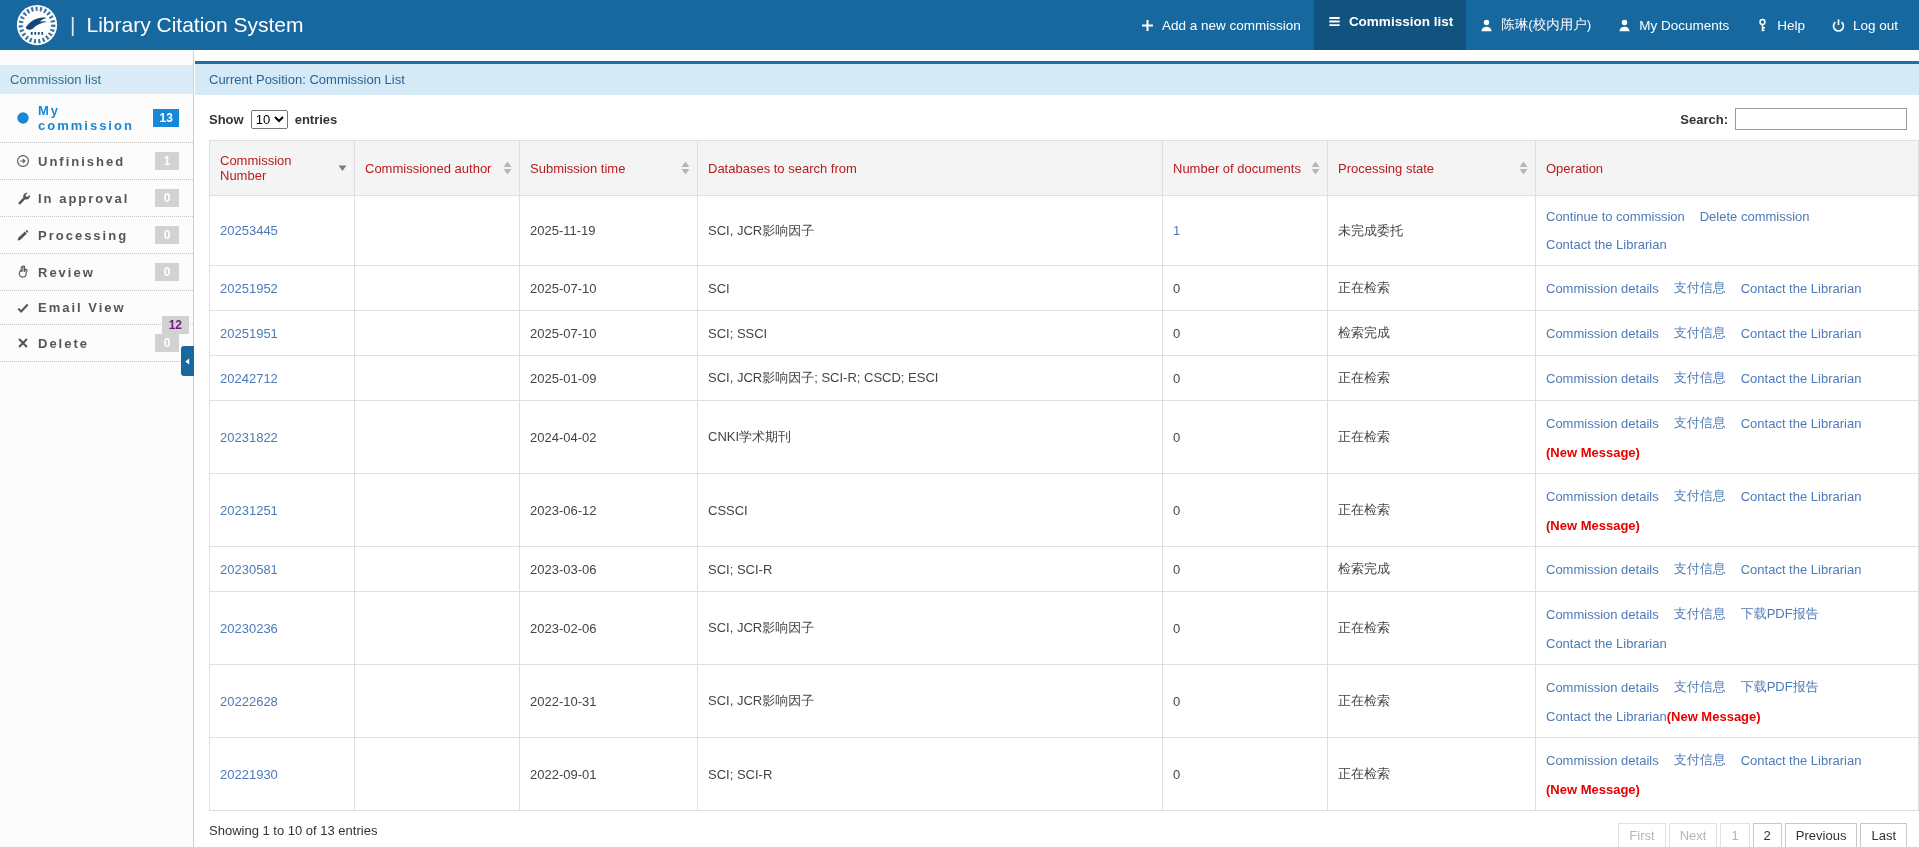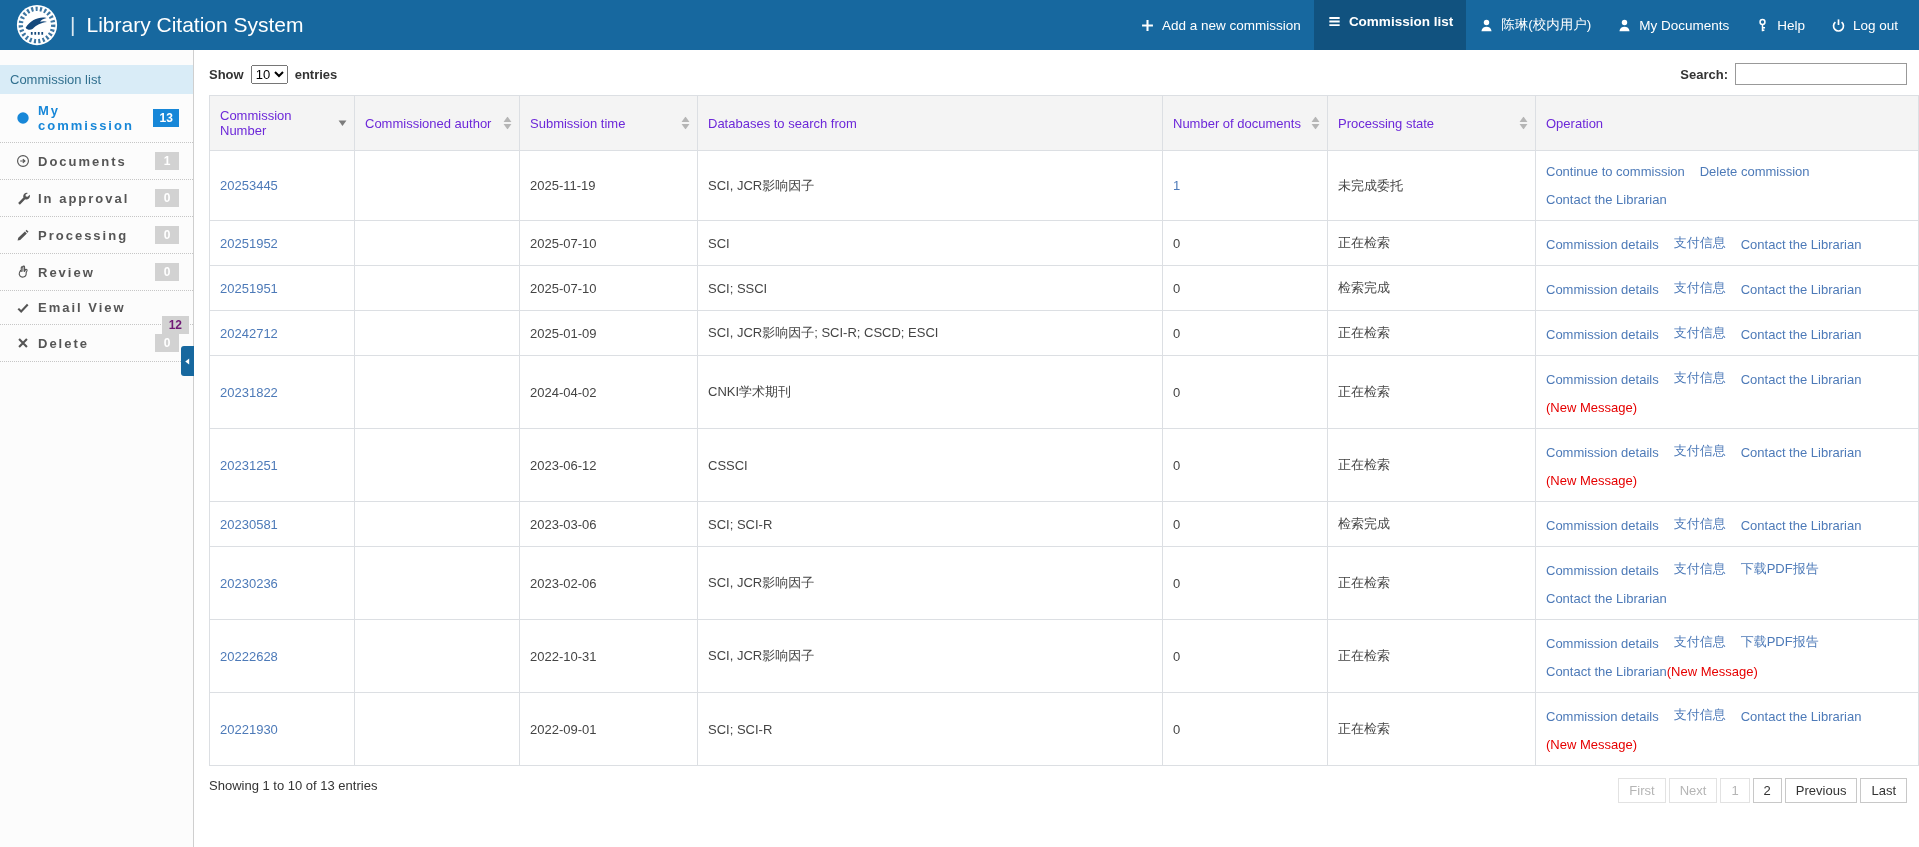--- a/index.html
+++ b/index.html
@@ -278,6 +278,7 @@
 </div>
 
 <div class="main">
+  <div class="breadcrumb">Current Position: Commission List</div>
 
   <div class="toolbar">
     <span>Show</span>

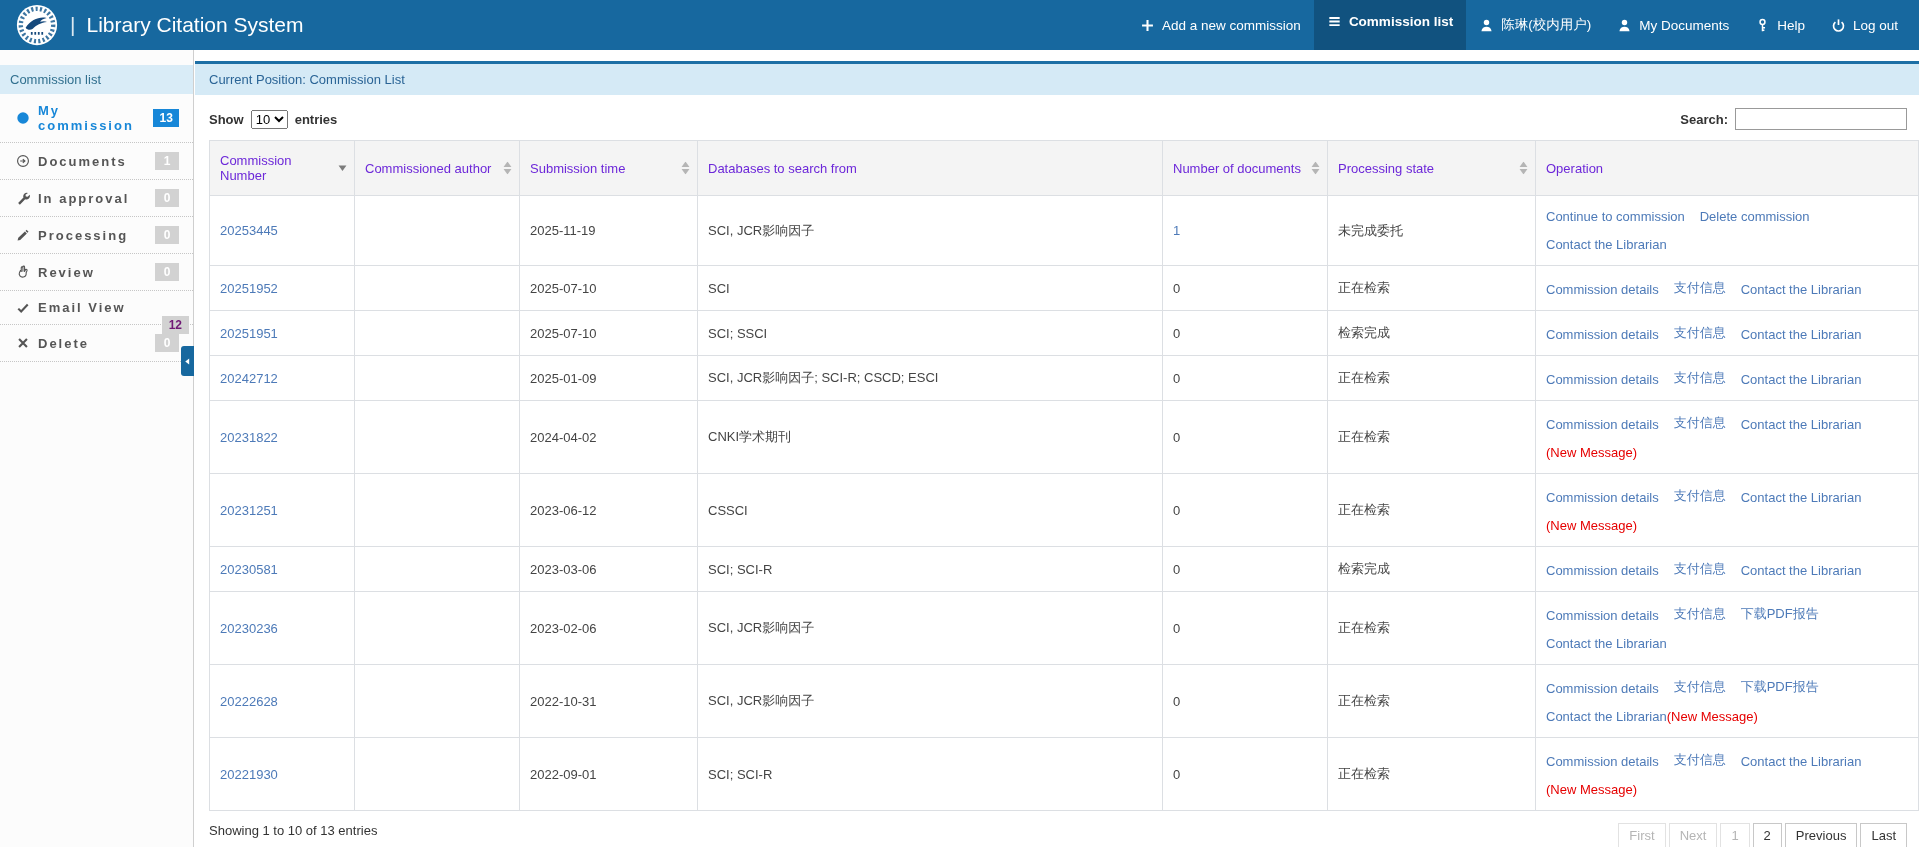--- a/index.html
+++ b/index.html
@@ -226,7 +226,7 @@
     <svg class="side-icon">
           <use href="#arrow-circle-icon"></use>
         </svg>
-    <span class="side-label">Documents</span>
+    <span class="side-label">Unfinished</span>
     <span class="side-badge">1</span>
 
   </div>

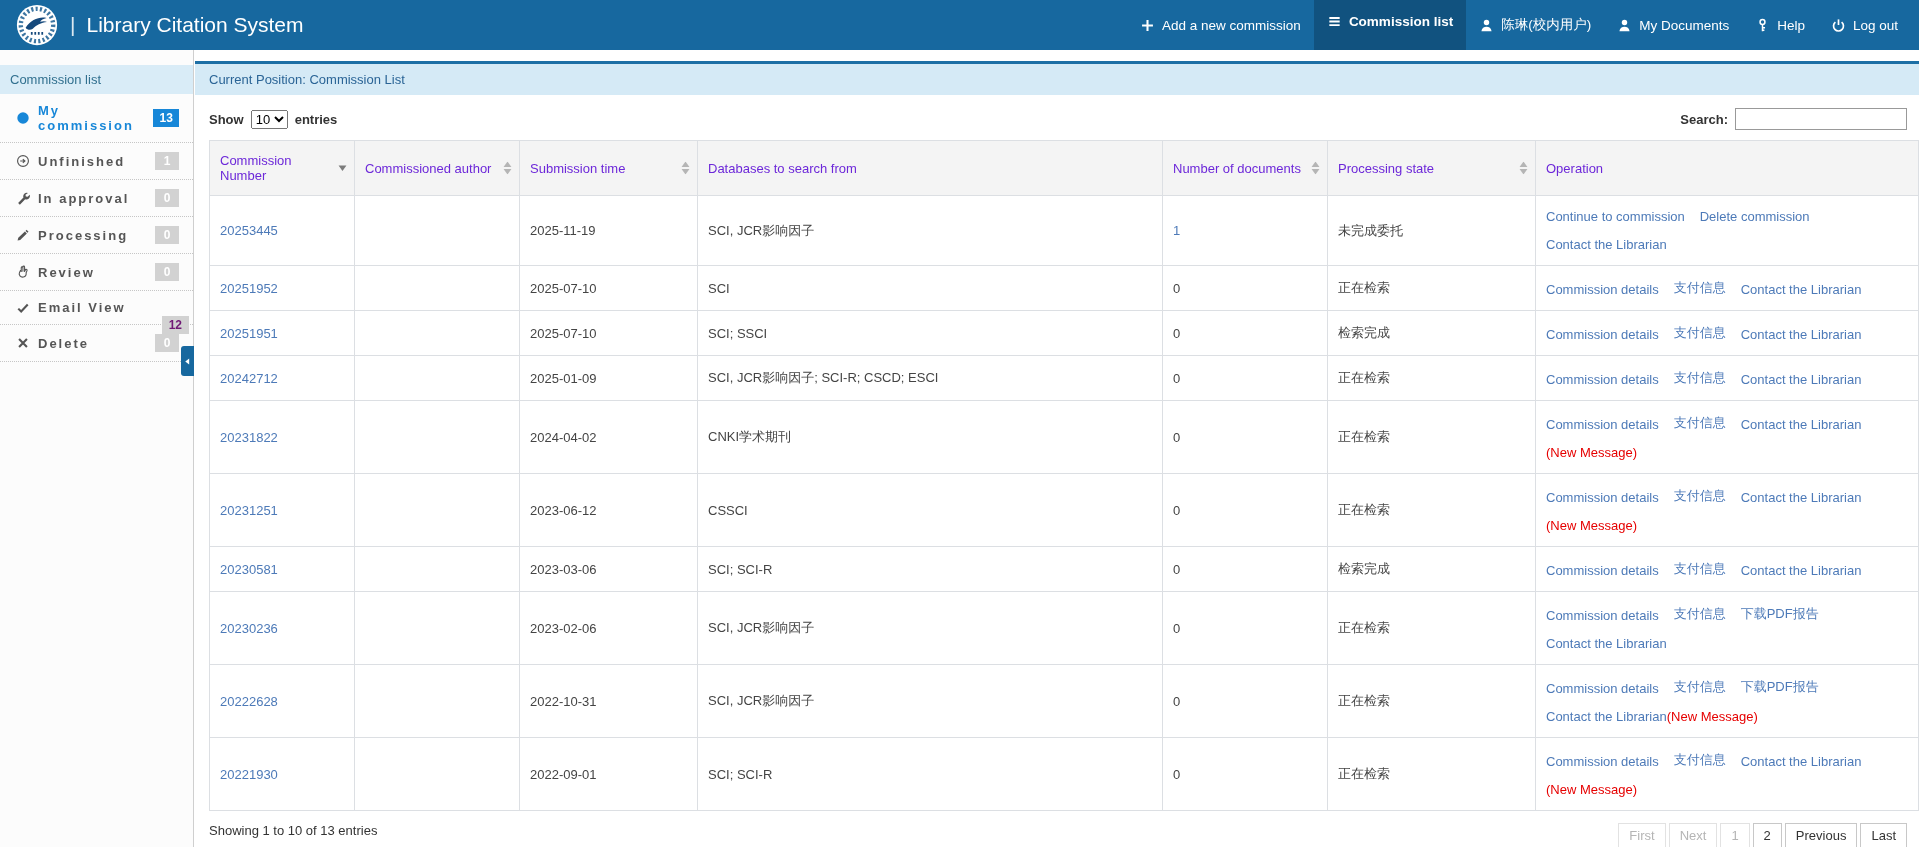--- a/index.html
+++ b/index.html
@@ -76,7 +76,7 @@
   }
   .grid th,.grid td{border:1px solid #dcdfe3;text-align:left;vertical-align:middle;}
   .grid th{
-    background:#f4f4f4;font-weight:400;color:#6d28d9;padding:12px 24px 12px 10px;
+    background:#f4f4f4;font-weight:400;color:#b91c1c;padding:12px 24px 12px 10px;
     position:relative;cursor:pointer;
   }
   .grid th.nosort{cursor:default;}

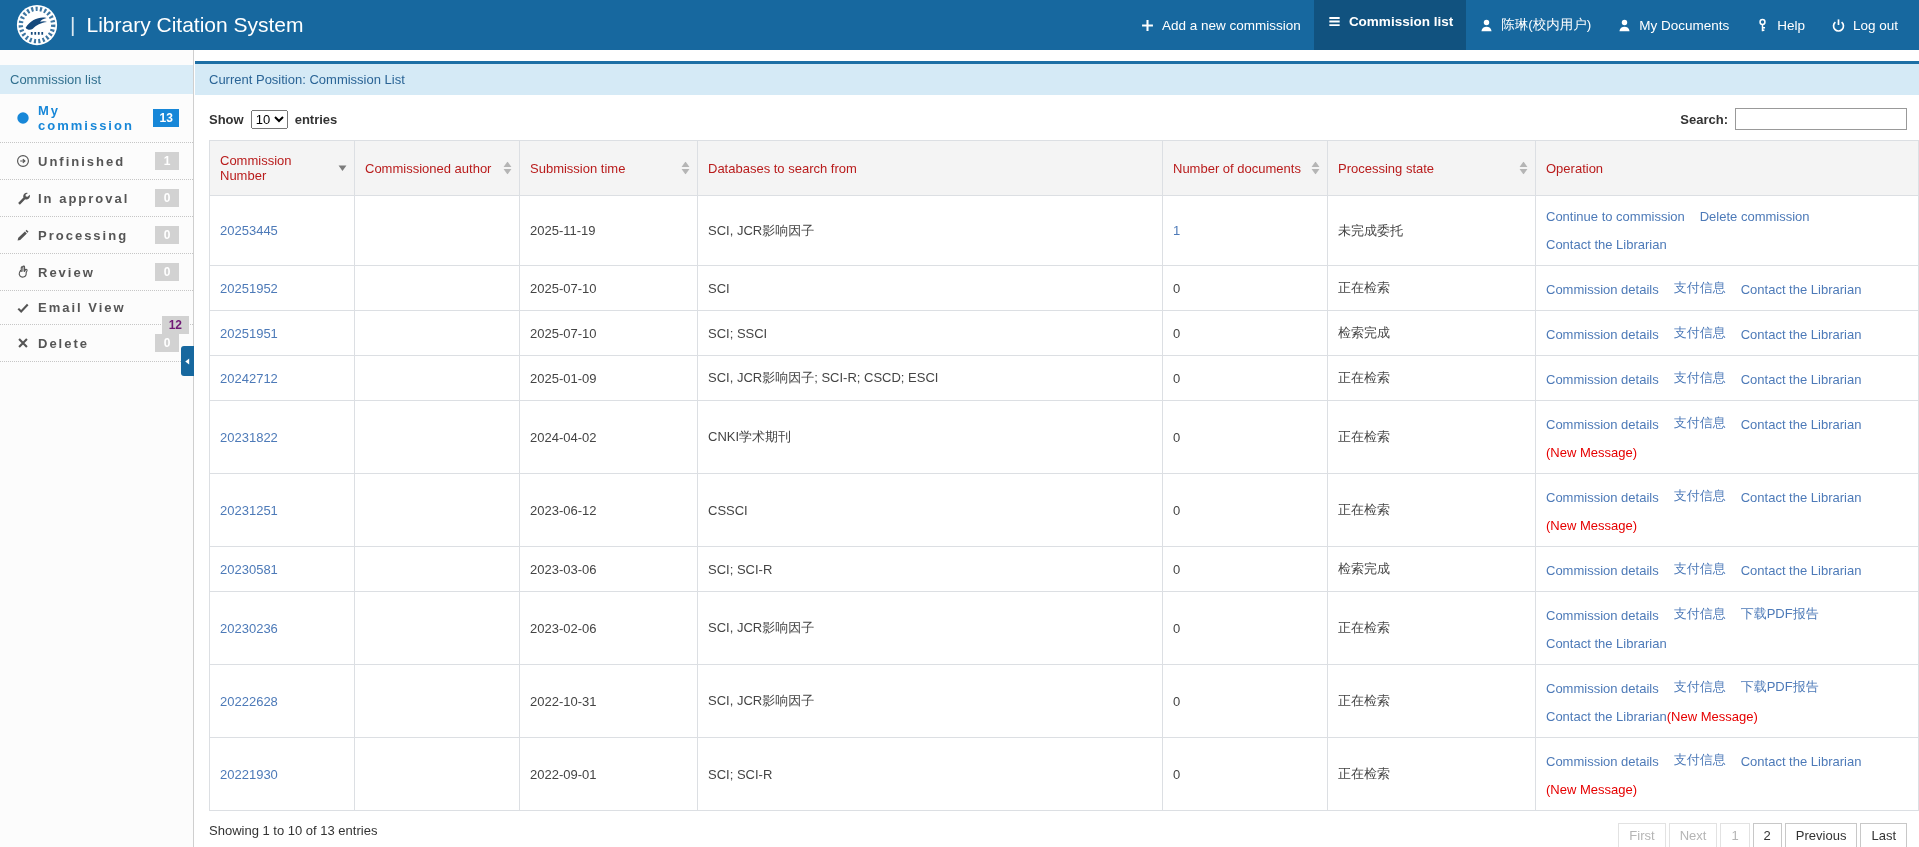--- a/index.html
+++ b/index.html
@@ -88,7 +88,7 @@
   .sort-box svg{width:9px;height:6px;display:block;}
   .sort-box.desc{color:#7c7c7c;}
   .cell-link{color:var(--link);cursor:pointer;text-decoration:none;}
-  .op-line{display:flex;flex-wrap:wrap;column-gap:15px;margin-bottom:13px;align-items:flex-end;}
+  .op-line{display:flex;flex-wrap:wrap;column-gap:15px;margin-bottom:13px;align-items:center;}
   .op-line:last-child{margin-bottom:0;}
   .op-link{color:var(--link);cursor:pointer;white-space:nowrap;}
   .op-red{color:var(--red);font-weight:normal;white-space:nowrap;}

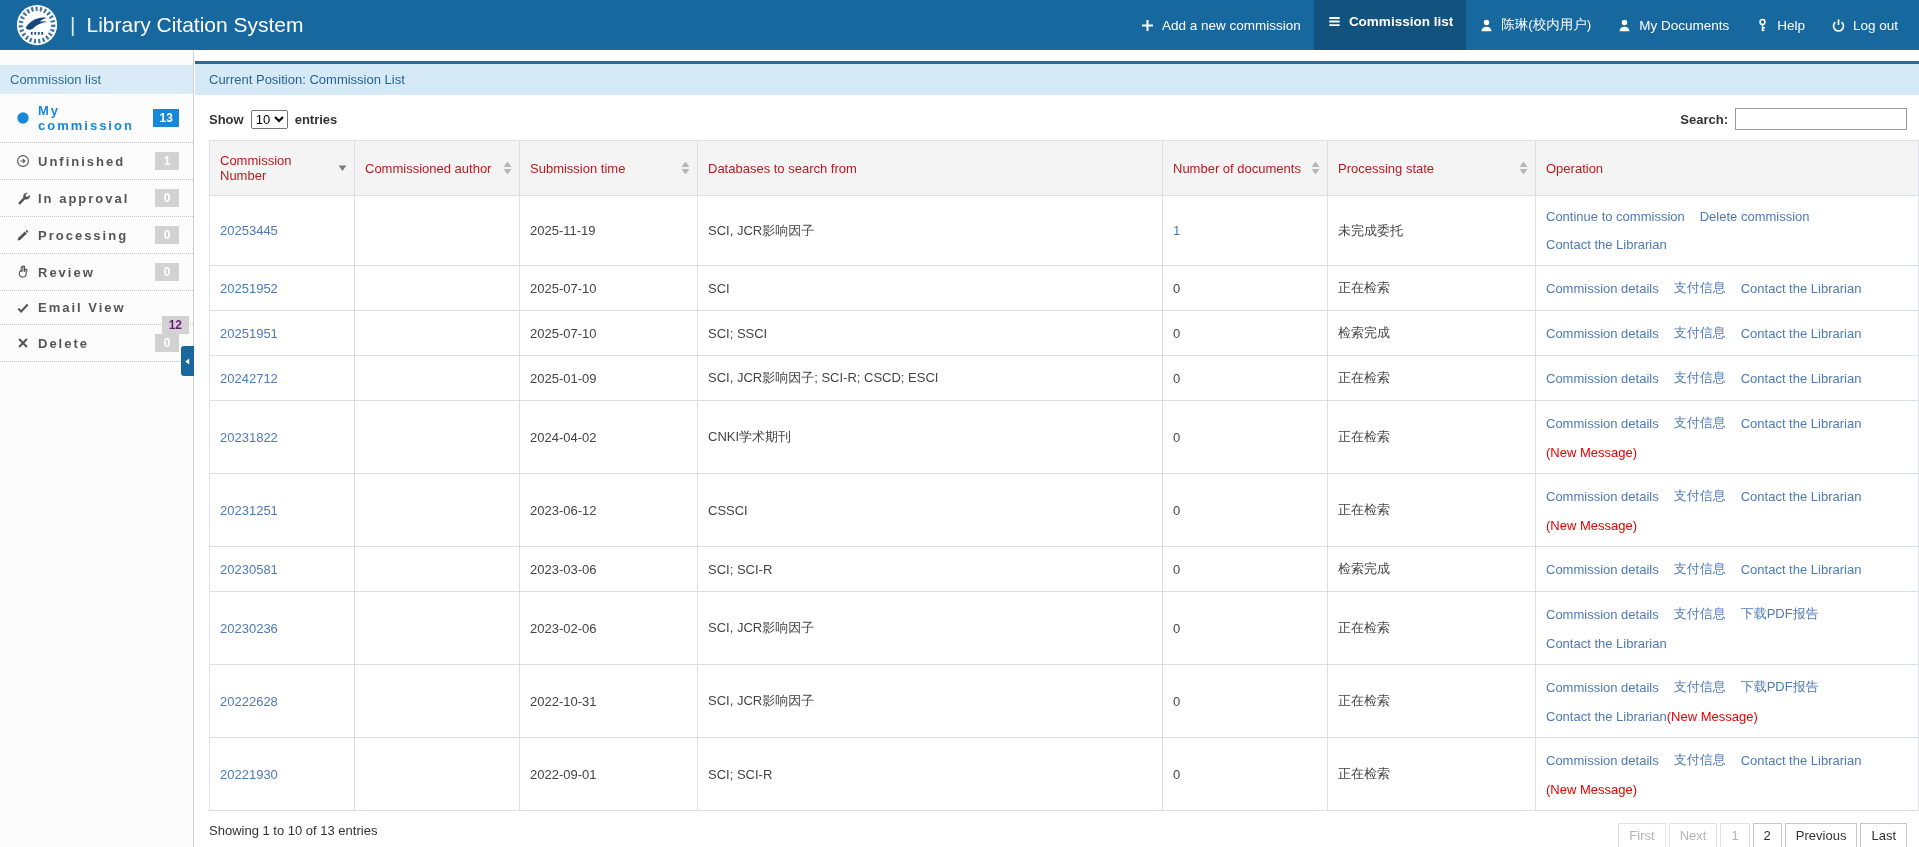--- a/index.html
+++ b/index.html
@@ -91,7 +91,7 @@
   .op-line{display:flex;flex-wrap:wrap;column-gap:15px;margin-bottom:13px;align-items:center;}
   .op-line:last-child{margin-bottom:0;}
   .op-link{color:var(--link);cursor:pointer;white-space:nowrap;}
-  .op-red{color:var(--red);font-weight:normal;white-space:nowrap;}
+  .op-red{color:var(--red);font-weight:bold;white-space:nowrap;}
   .op-red.inline{margin-left:-15px;}
   
   .table-footer{display:flex;align-items:flex-start;margin:12px 12px 0 14px;font-size:13px;color:#333;gap:25px;}

